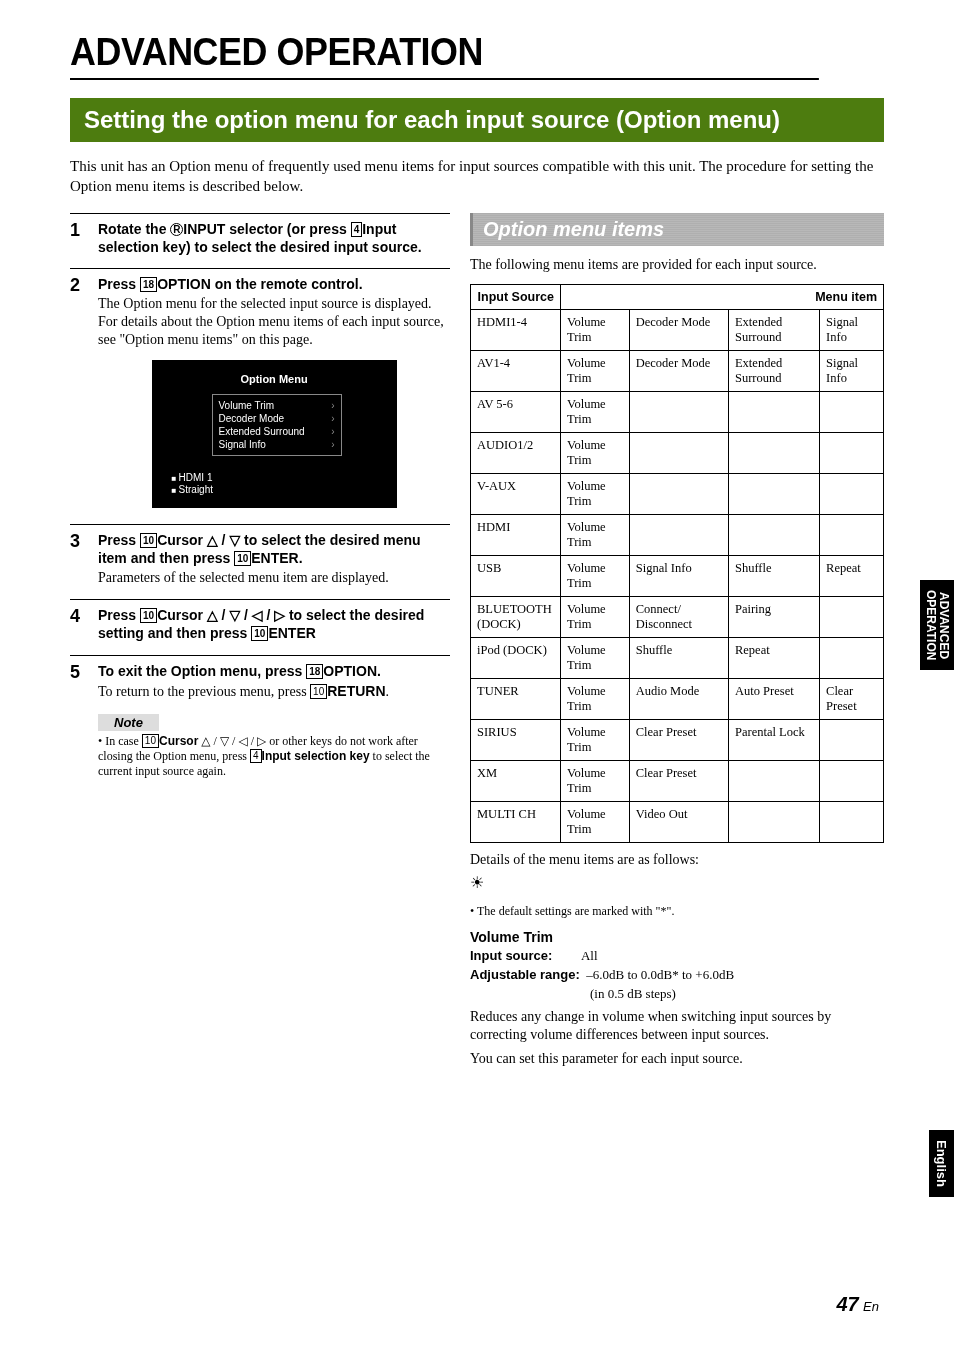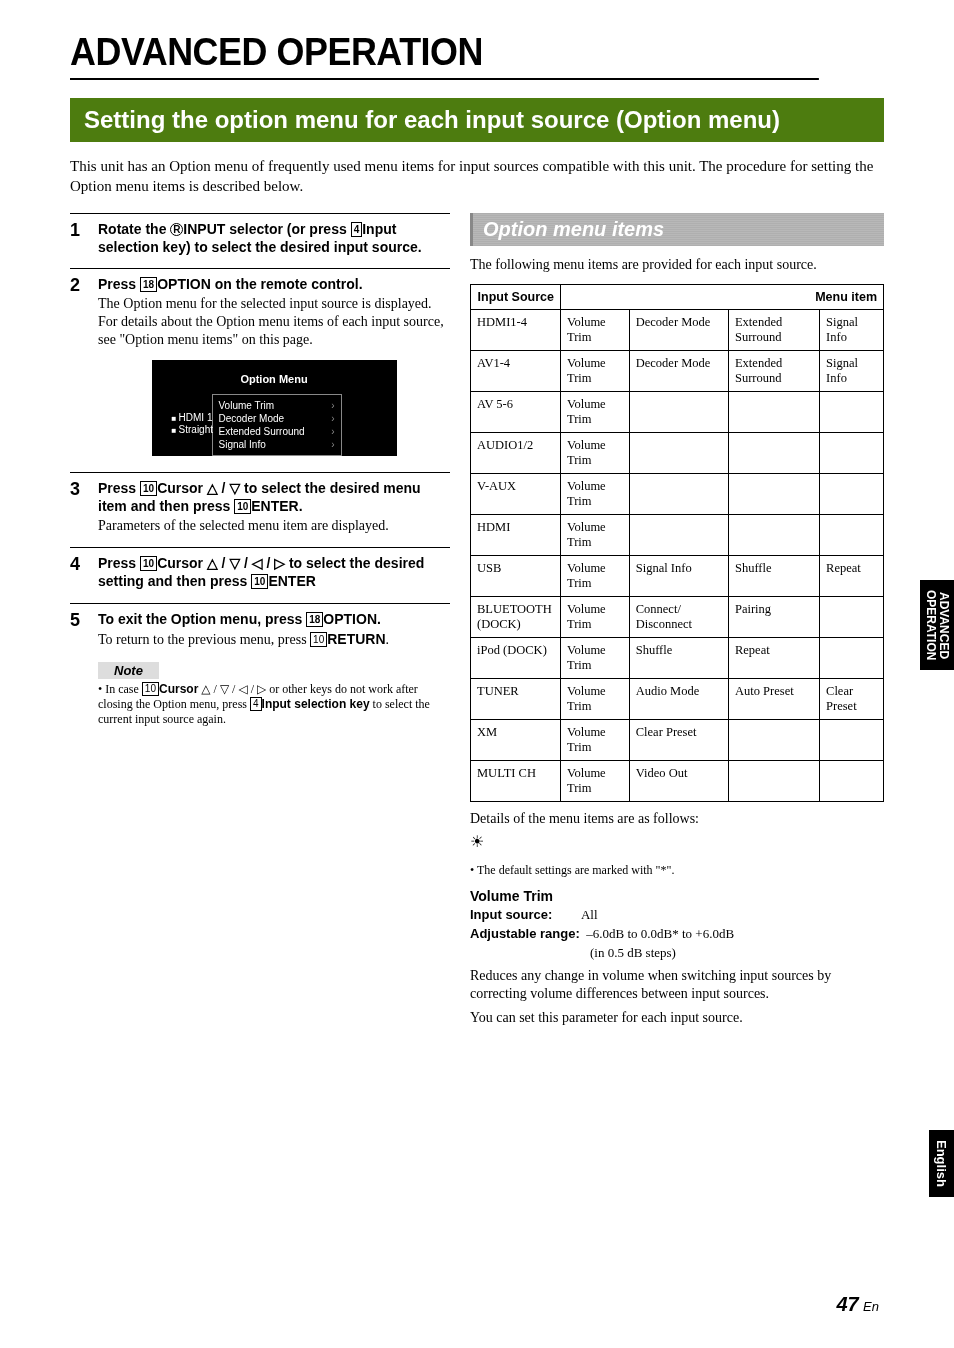--- a/index.html
+++ b/index.html
@@ -82,7 +82,7 @@
     .osd-screenshot {
       background: #000;
       width: 245px;
-      height: 96px;
+      height: 148px;
       margin: 10px auto 4px auto;
       color: #fff;
       font-family: Arial, sans-serif;

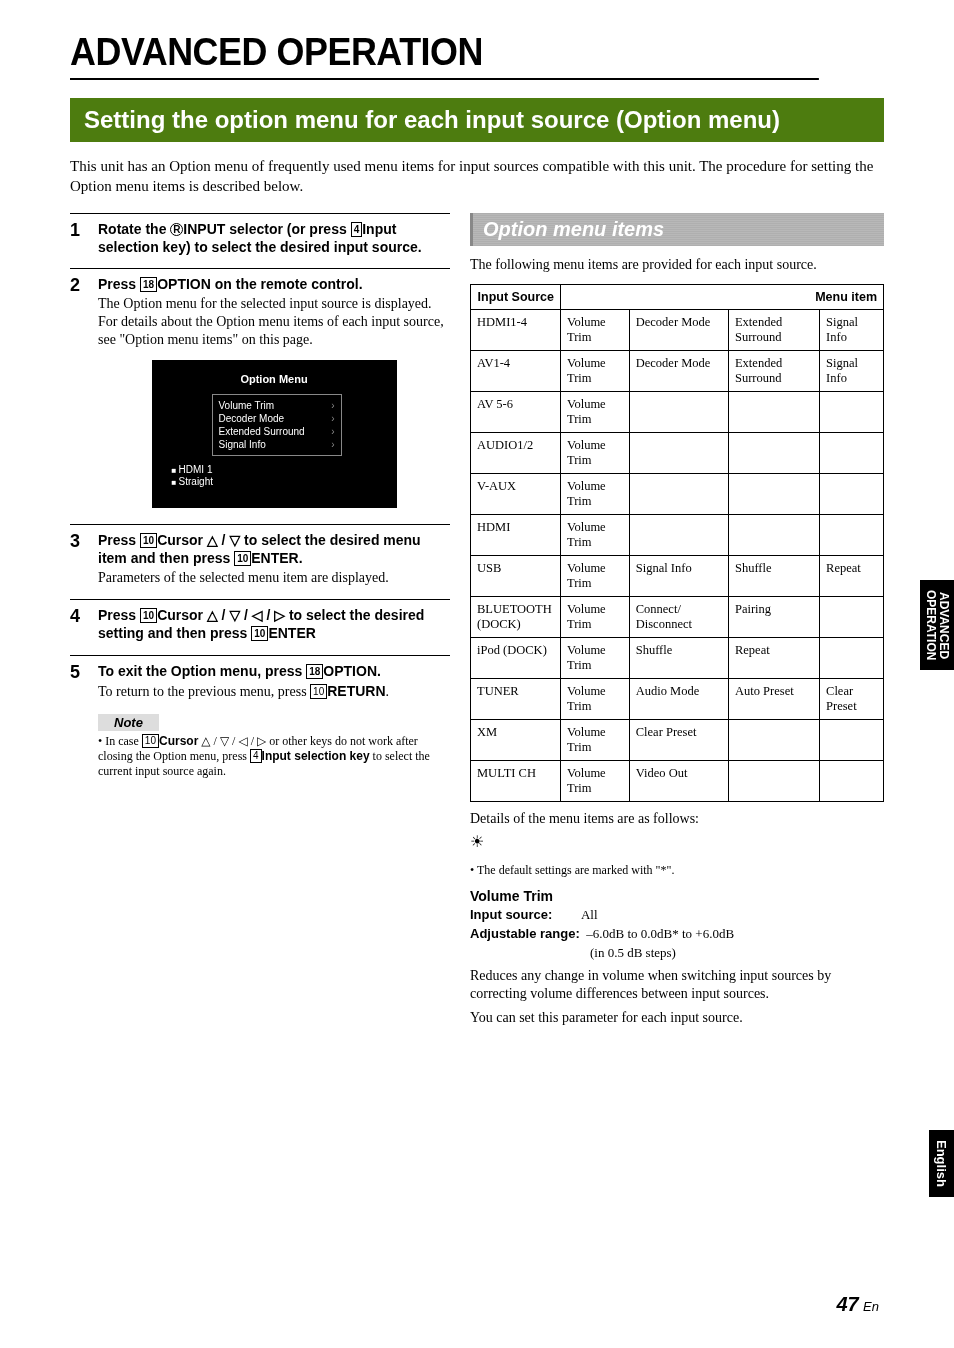--- a/index.html
+++ b/index.html
@@ -101,7 +101,7 @@
     .osd-menu-item span:last-child { color: #888; }
     .osd-status {
       position: absolute;
-      bottom: 20px;
+      bottom: 12px;
       left: 20px;
       line-height: 1.2;
     }

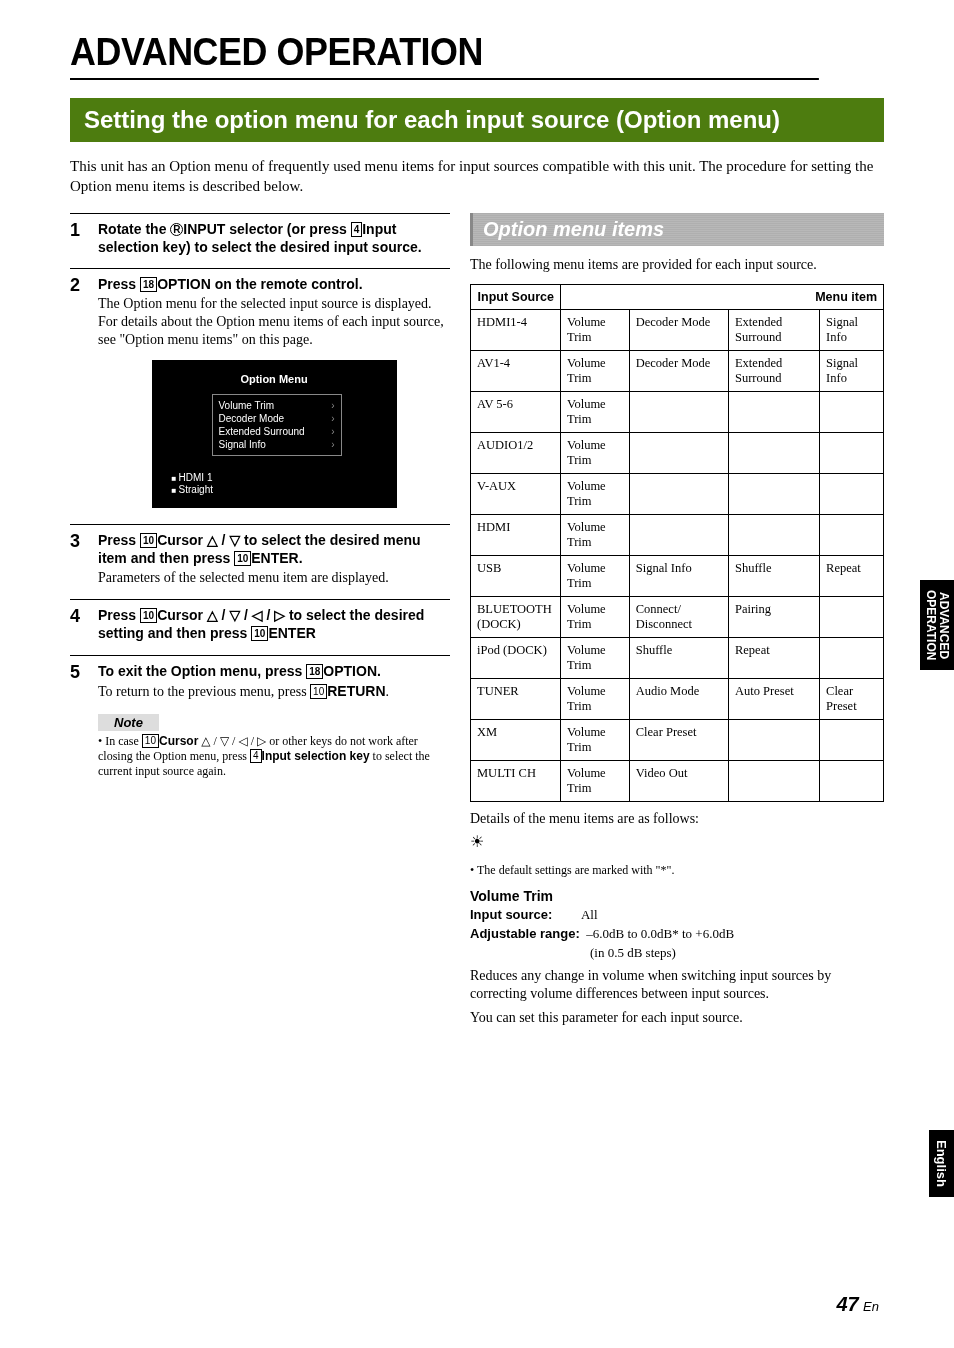--- a/index.html
+++ b/index.html
@@ -359,6 +359,13 @@
             <td>Clear Preset</td>
           </tr>
           <tr>
+            <td>SIRIUS</td>
+            <td>Volume Trim</td>
+            <td>Clear Preset</td>
+            <td>Parental Lock</td>
+            <td></td>
+          </tr>
+          <tr>
             <td>XM</td>
             <td>Volume Trim</td>
             <td>Clear Preset</td>

